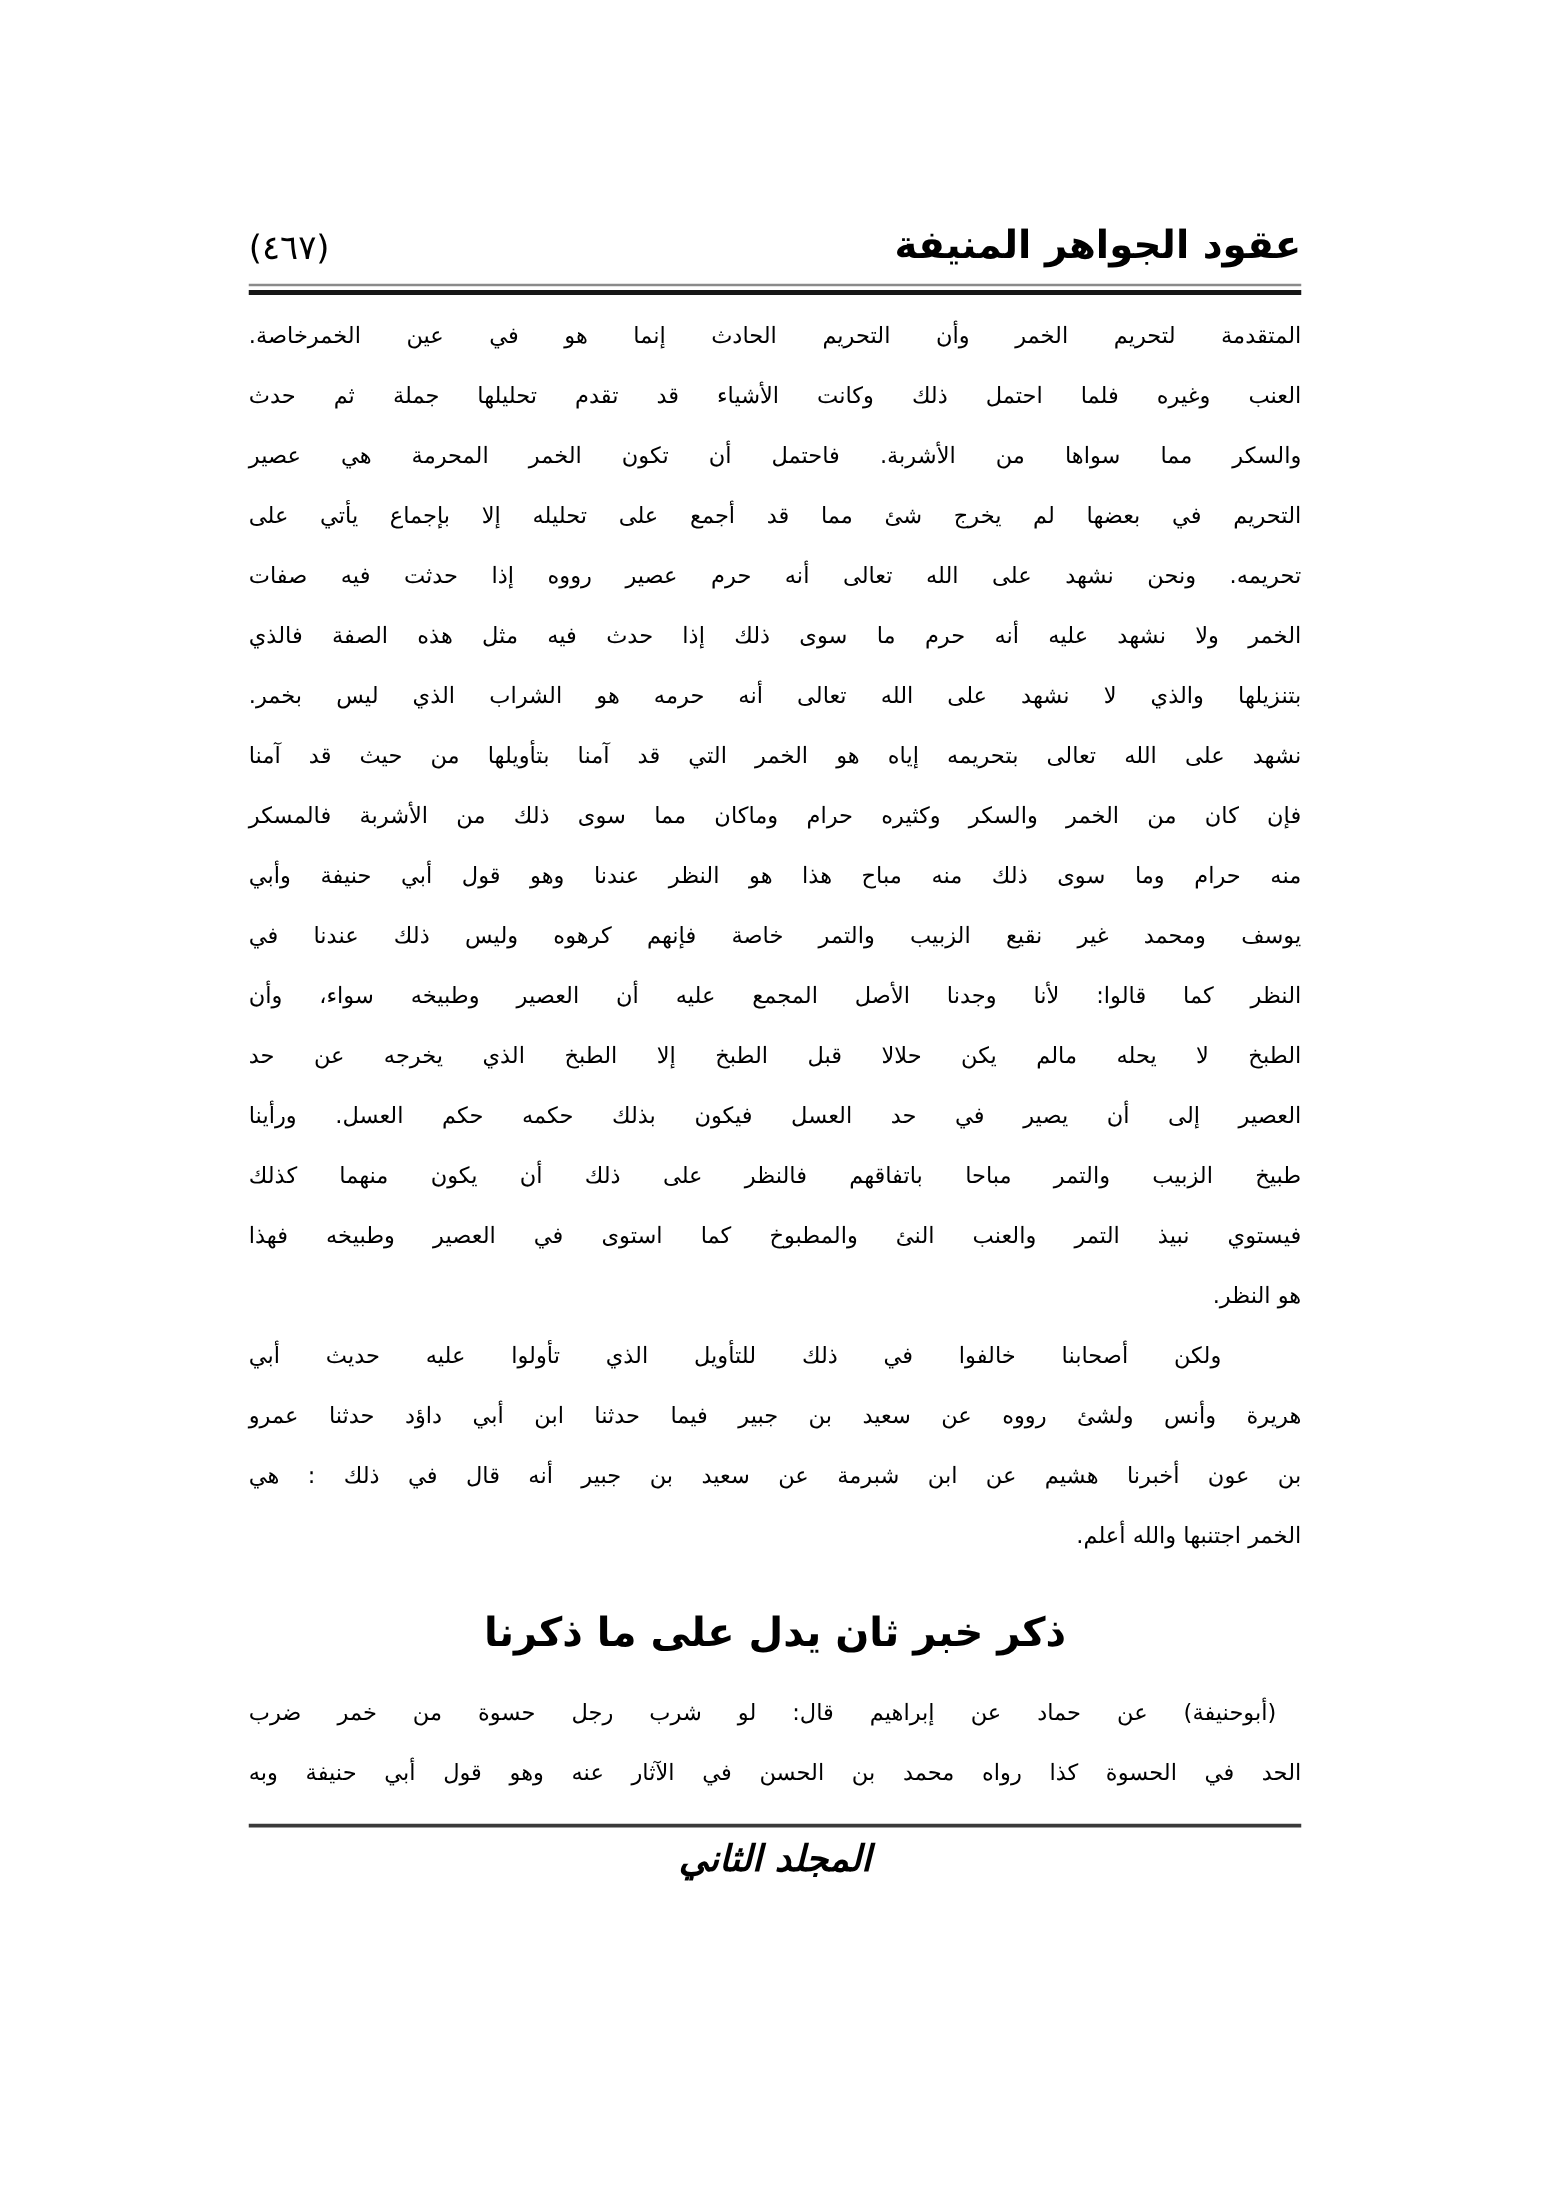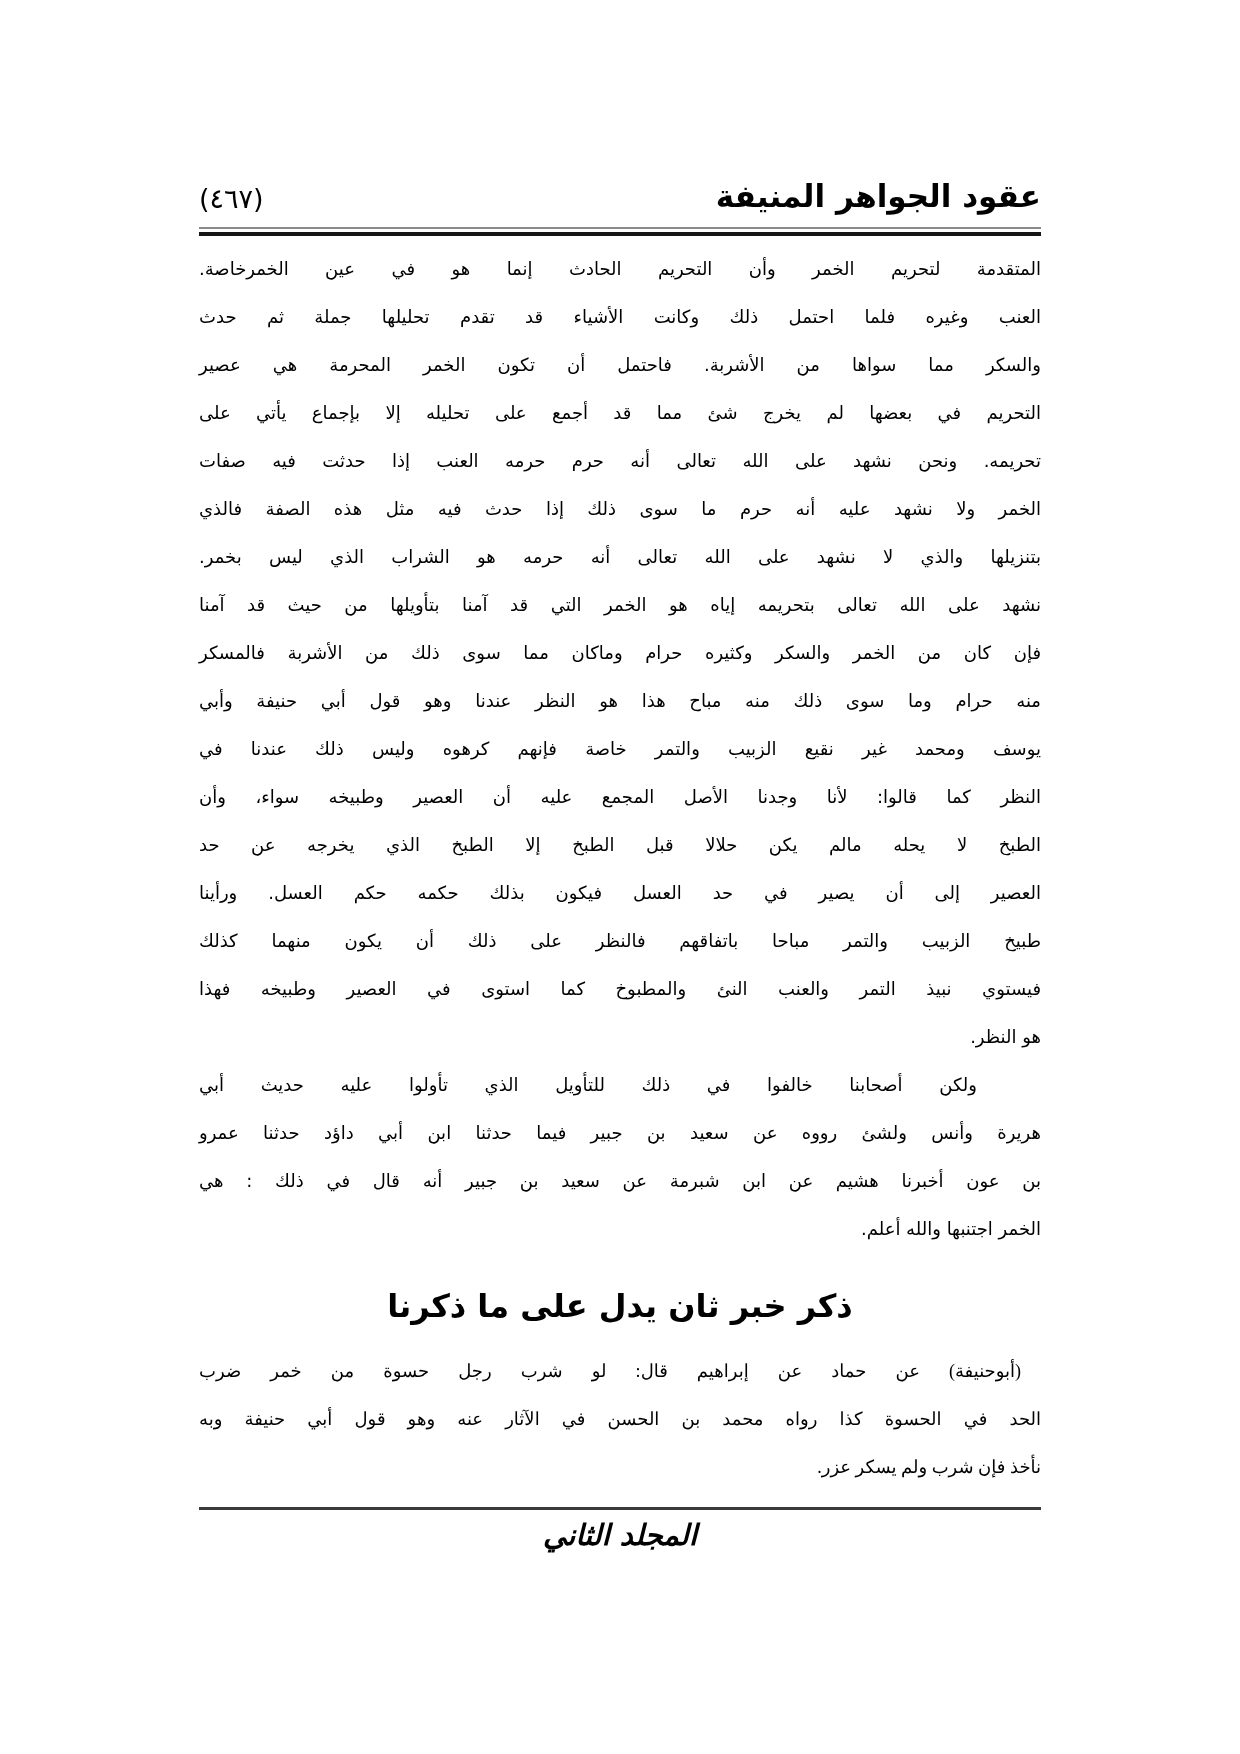--- a/index.html
+++ b/index.html
@@ -101,7 +101,7 @@
       <div class="line">العنب وغيره فلما احتمل ذلك وكانت الأشياء قد تقدم تحليلها جملة ثم حدث</div>
       <div class="line">والسكر مما سواها من الأشربة. فاحتمل أن تكون الخمر المحرمة هي عصير</div>
       <div class="line">التحريم في بعضها لم يخرج شئ مما قد أجمع على تحليله إلا بإجماع يأتي على</div>
-      <div class="line">تحريمه. ونحن نشهد على الله تعالى أنه حرم حرمه العنب إذا حدثت فيه صفات</div>
+      <div class="line">تحريمه. ونحن نشهد على الله تعالى أنه حرم عصير رووه إذا حدثت فيه صفات</div>
       <div class="line">الخمر ولا نشهد عليه أنه حرم ما سوى ذلك إذا حدث فيه مثل هذه الصفة فالذي</div>
       <div class="line">بتنزيلها والذي لا نشهد على الله تعالى أنه حرمه هو الشراب الذي ليس بخمر.</div>
       <div class="line">نشهد على الله تعالى بتحريمه إياه هو الخمر التي قد آمنا بتأويلها من حيث قد آمنا</div>

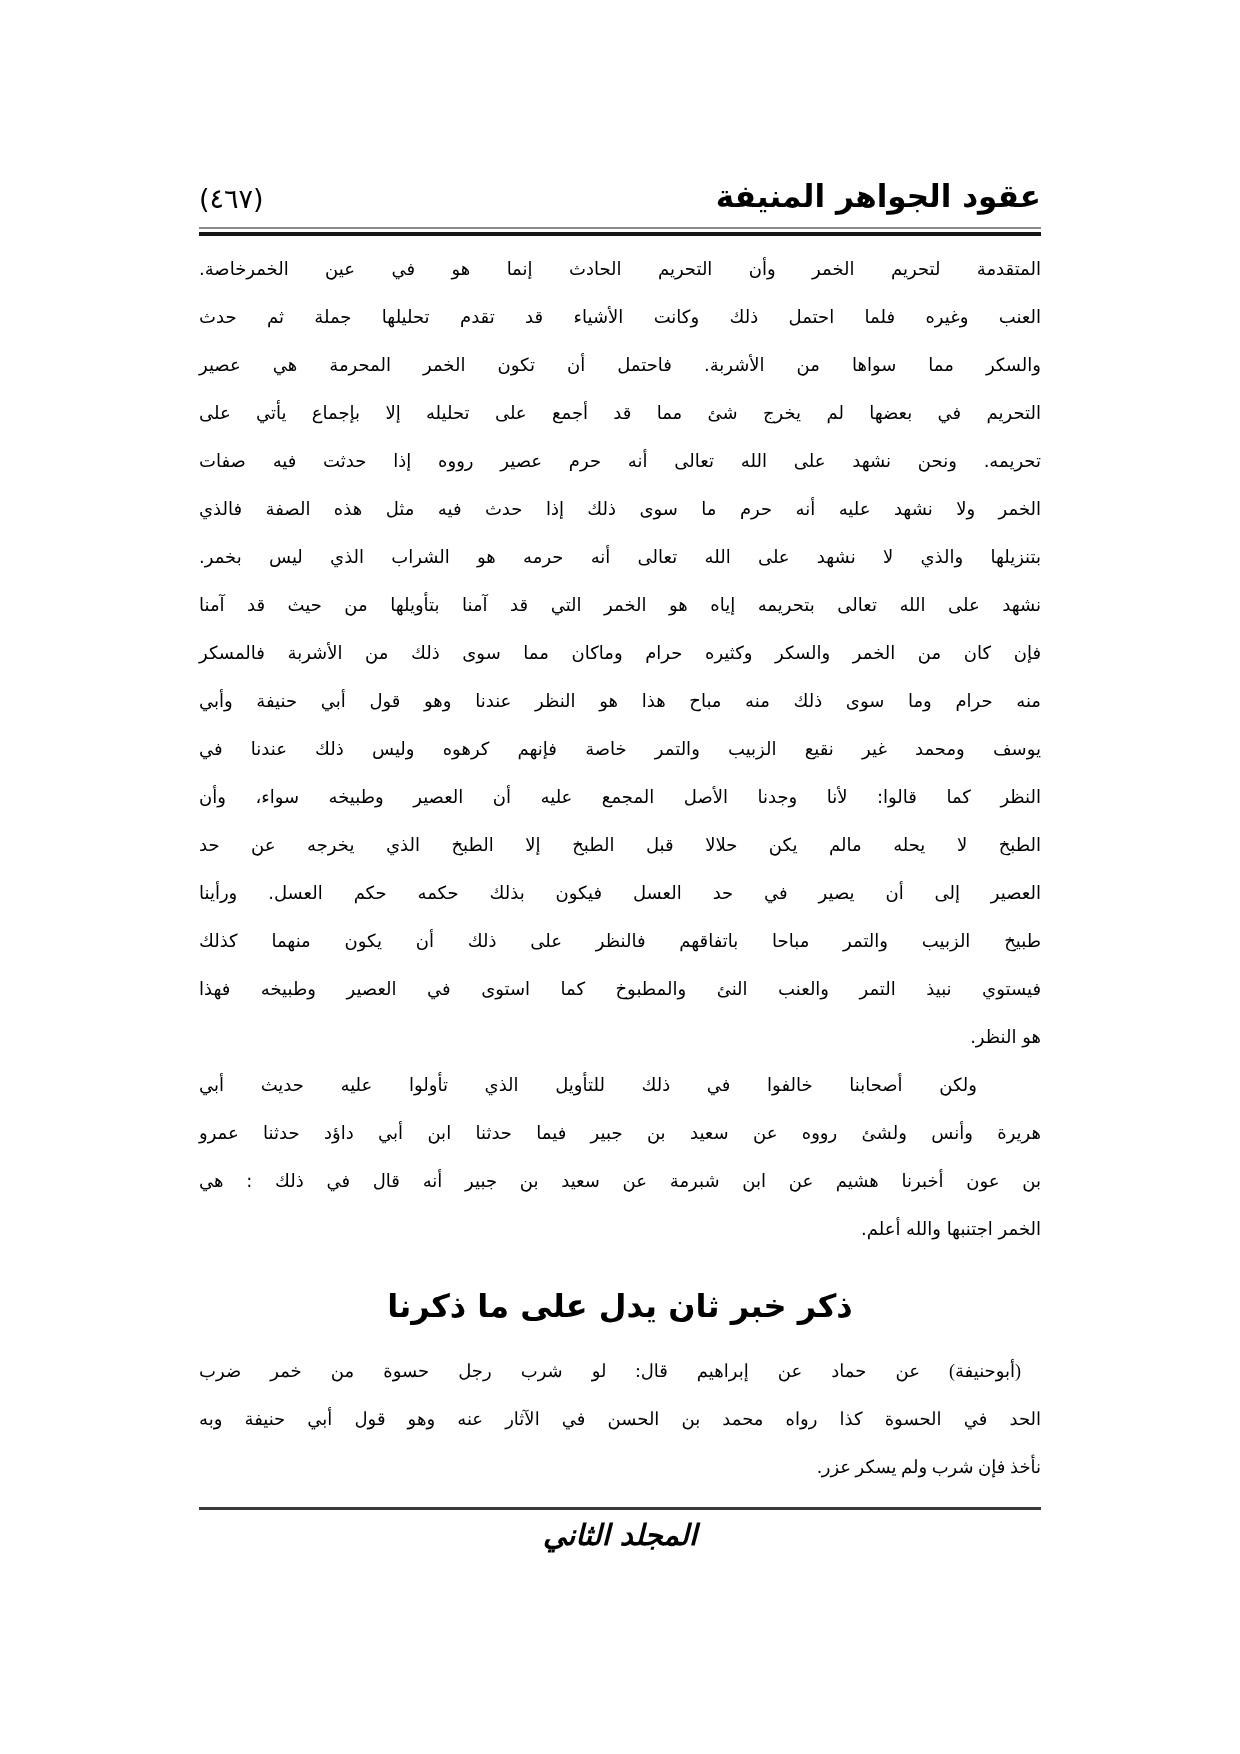--- a/index.html
+++ b/index.html
@@ -123,7 +123,7 @@
 
     <div class="section-heading">ذكر خبر ثان يدل على ما ذكرنا</div>
 
-    <div class="body-text" style="margin-top:0;font-family:Liberation Serif, serif;">
+    <div class="body-text" style="margin-top:0;">
       <div class="line indent-small">(أبوحنيفة) عن حماد عن إبراهيم قال: لو شرب رجل حسوة من خمر ضرب</div>
       <div class="line">الحد في الحسوة كذا رواه محمد بن الحسن في الآثار عنه وهو قول أبي حنيفة وبه</div>
       <div class="line last">نأخذ فإن شرب ولم يسكر عزر.</div>

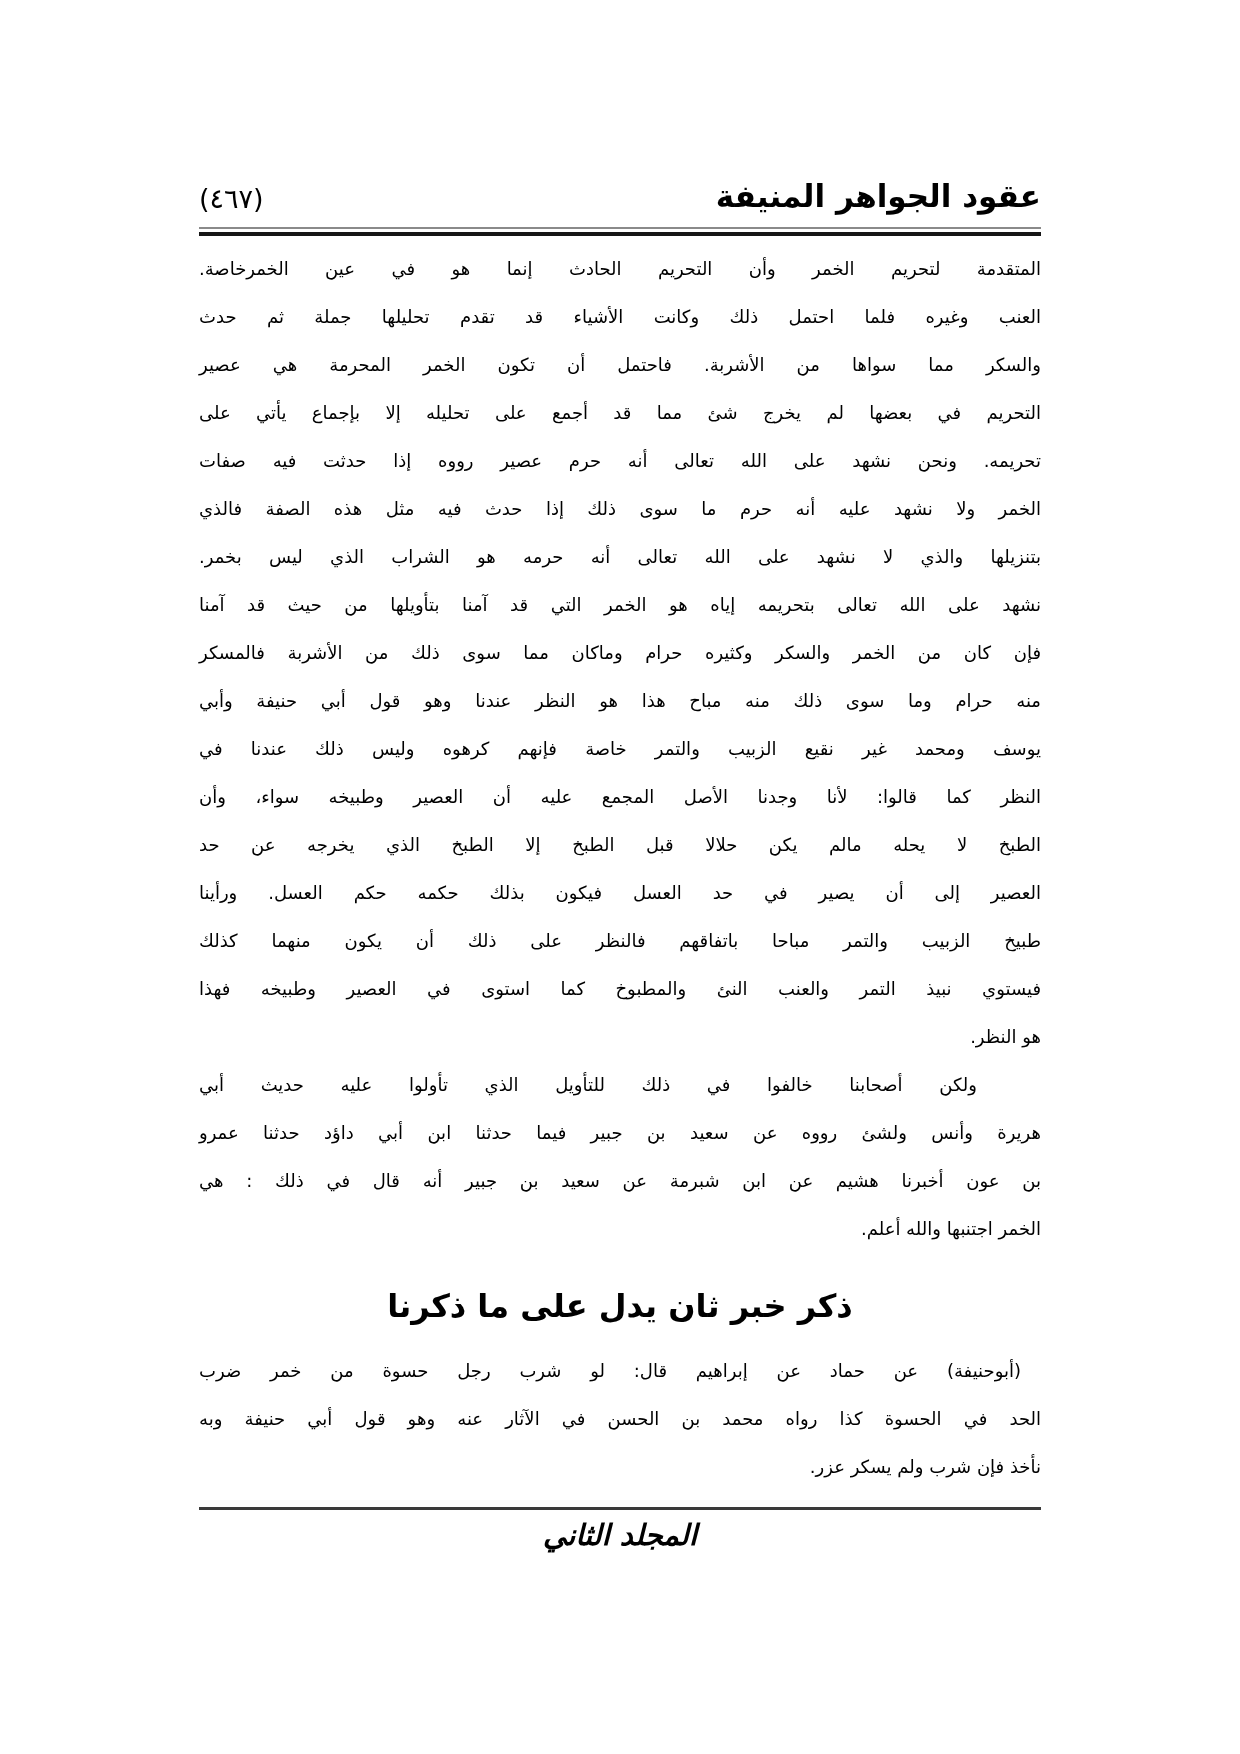--- a/index.html
+++ b/index.html
@@ -126,7 +126,6 @@
     <div class="body-text" style="margin-top:0;">
       <div class="line indent-small">(أبوحنيفة) عن حماد عن إبراهيم قال: لو شرب رجل حسوة من خمر ضرب</div>
       <div class="line">الحد في الحسوة كذا رواه محمد بن الحسن في الآثار عنه وهو قول أبي حنيفة وبه</div>
-      <div class="line last">نأخذ فإن شرب ولم يسكر عزر.</div>
     </div>
 
     <div class="footer-rule"></div>

